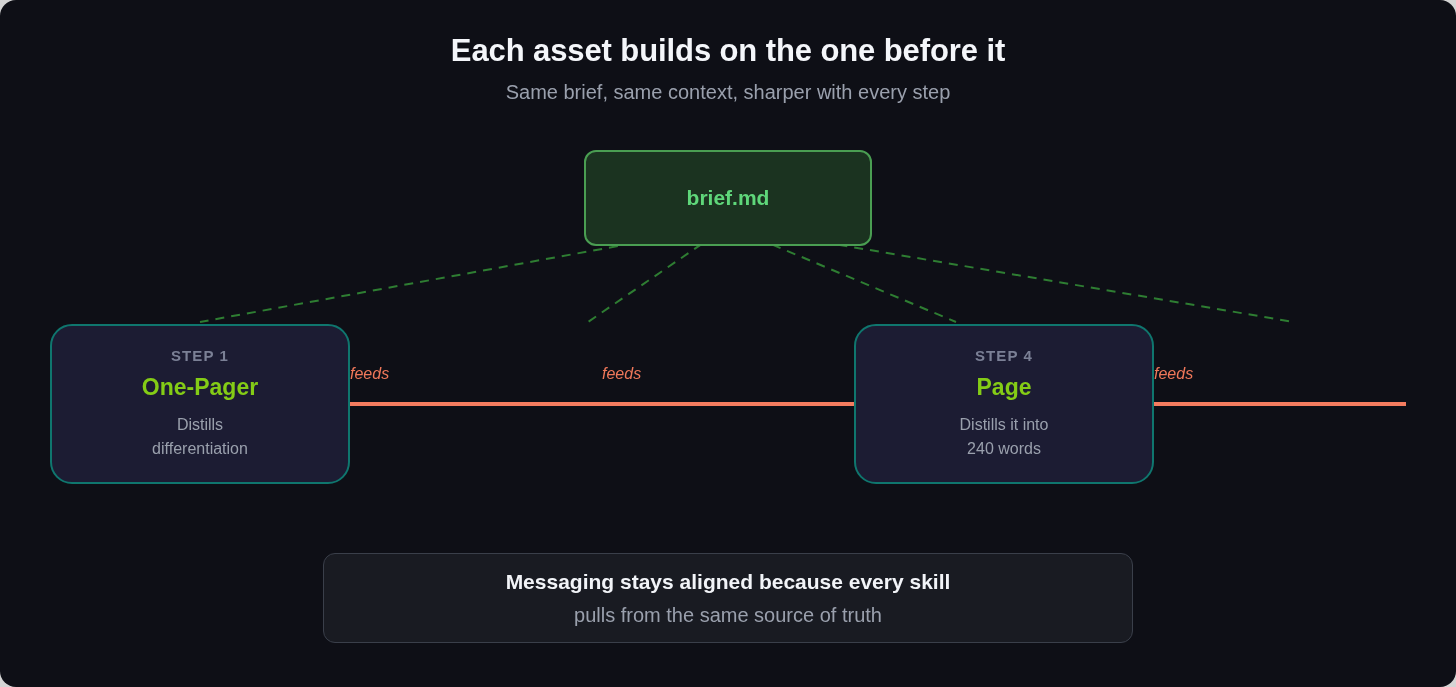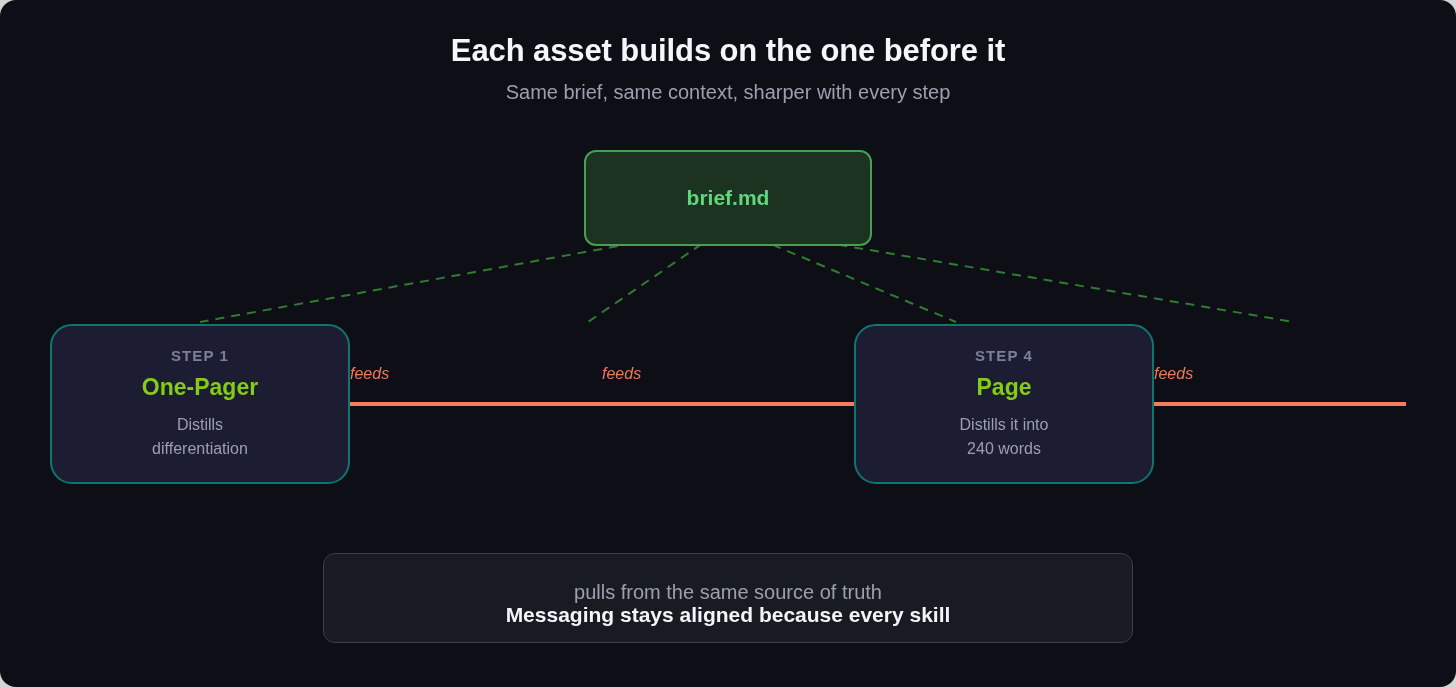--- a/index.html
+++ b/index.html
@@ -236,8 +236,8 @@
   </div>
 
   <div id="footer-note">
+    <div id="footer-main">Messaging stays aligned because every skill</div>
     <div id="footer-sub">pulls from the same source of truth</div>
-    <div id="footer-main">Messaging stays aligned because every skill</div>
   </div>
 
 </div>

